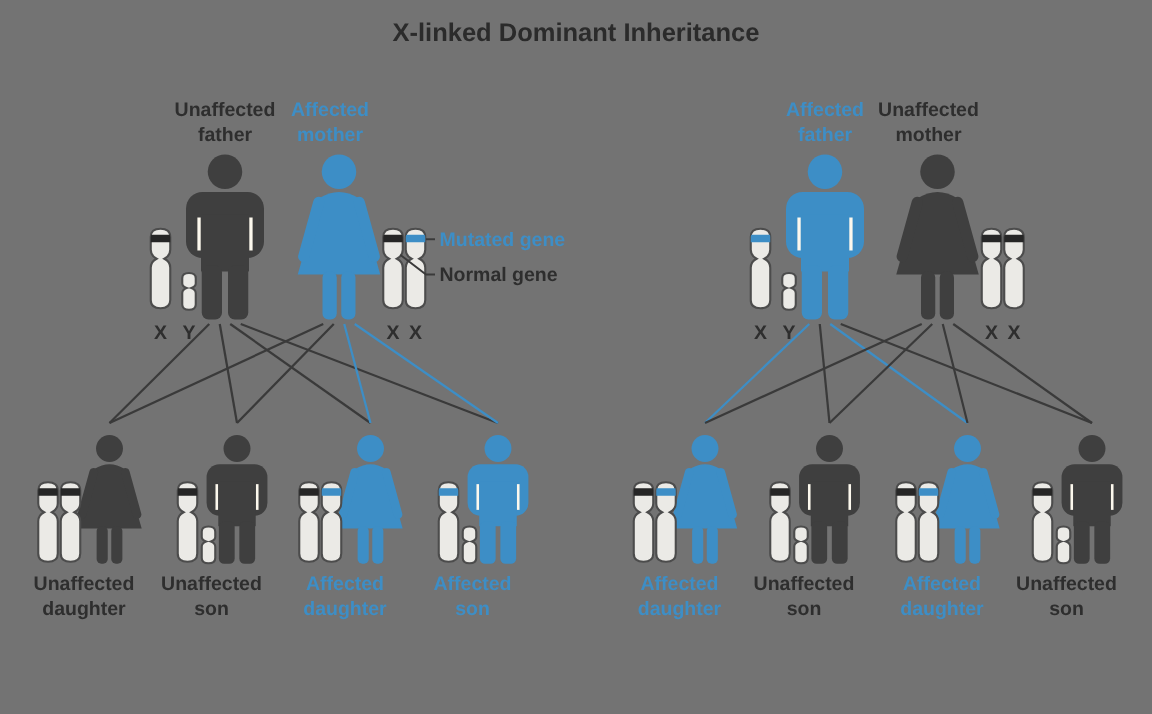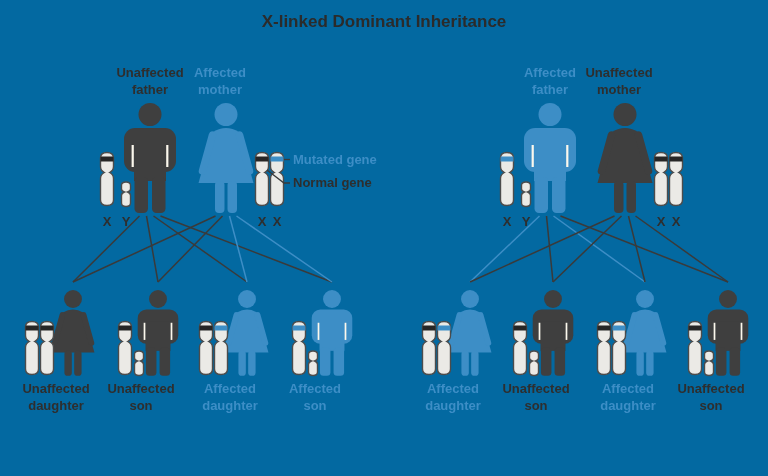--- a/index.html
+++ b/index.html
@@ -7,7 +7,7 @@
     position: relative;
     width: 768px;
     height: 476px;
-    background: #0369a1;
+    background: #737373;
     overflow: hidden;
     font-family: "Liberation Sans", sans-serif;
   }

